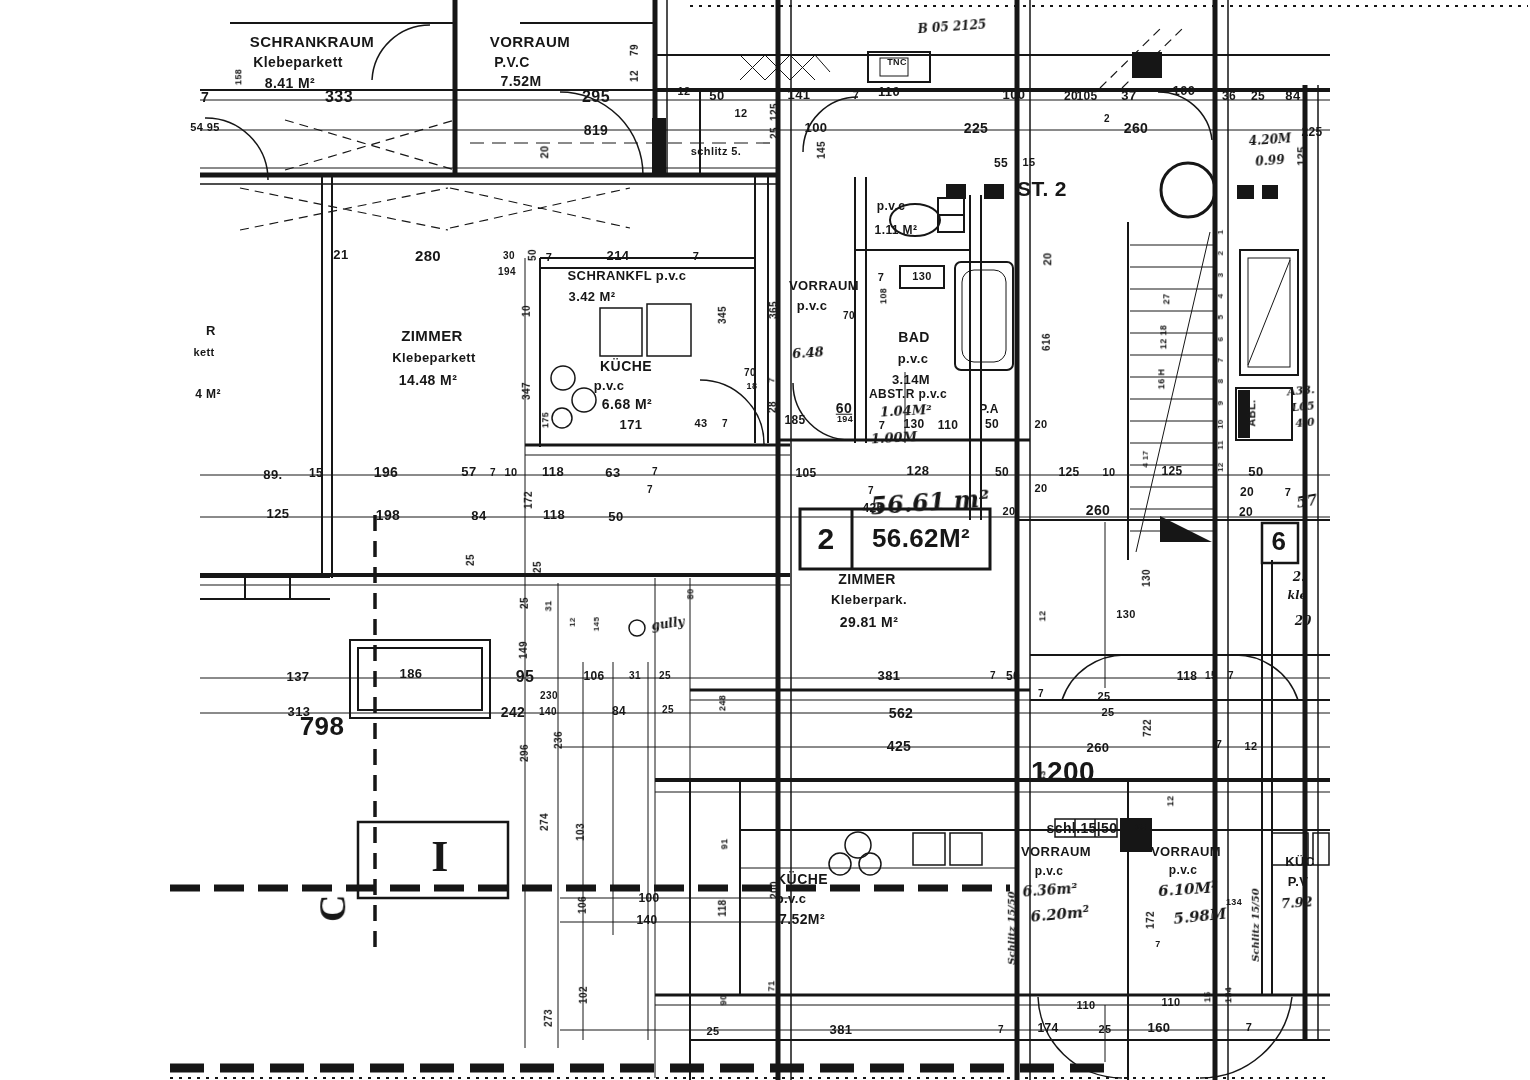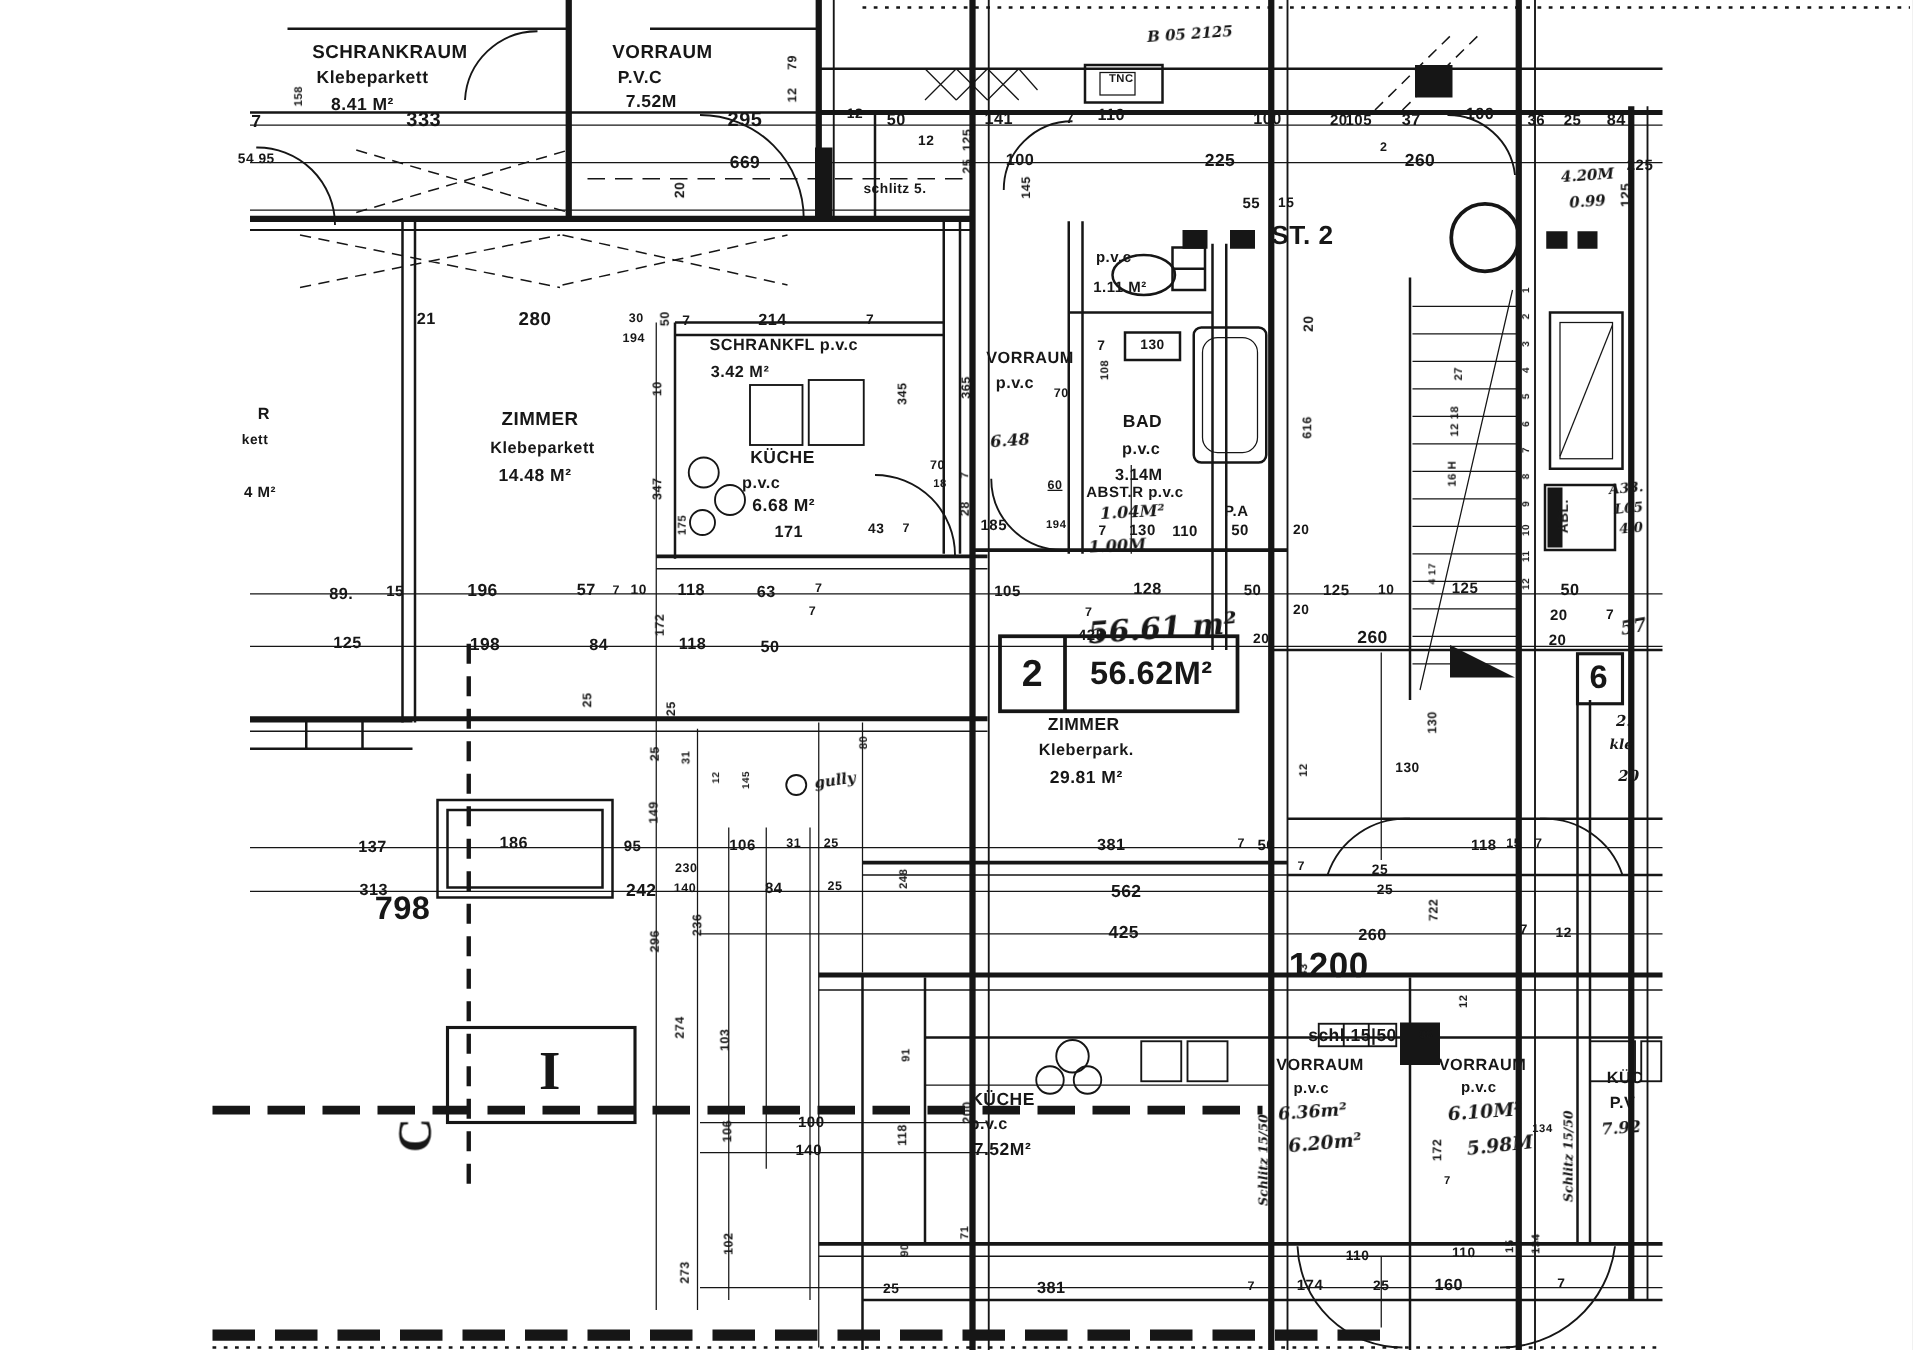--- a/index.html
+++ b/index.html
@@ -175,7 +175,7 @@
       <span class="lbl" style="left: 239px; top: 77px; font-size: 9px; transform: translate(-50%, -50%) rotate(-90deg);">158</span>
       <span class="lbl" style="left: 339px; top: 97px; font-size: 16px; transform: translate(-50%, -50%) rotate(0deg);">333</span>
       <span class="lbl" style="left: 596px; top: 97px; font-size: 16px; transform: translate(-50%, -50%) rotate(0deg);">295</span>
-      <span class="lbl" style="left: 596px; top: 130px; font-size: 14px; transform: translate(-50%, -50%) rotate(0deg);">669</span>
+      <span class="lbl" style="left: 596px; top: 130px; font-size: 14px; transform: translate(-50%, -50%) rotate(0deg);">819</span>
       <span class="lbl" style="left: 684px; top: 92px; font-size: 11px; transform: translate(-50%, -50%) rotate(0deg);">12</span>
       <span class="lbl" style="left: 717px; top: 96px; font-size: 13px; transform: translate(-50%, -50%) rotate(0deg);">50</span>
       <span class="lbl" style="left: 799px; top: 95px; font-size: 13px; transform: translate(-50%, -50%) rotate(0deg);">141</span>

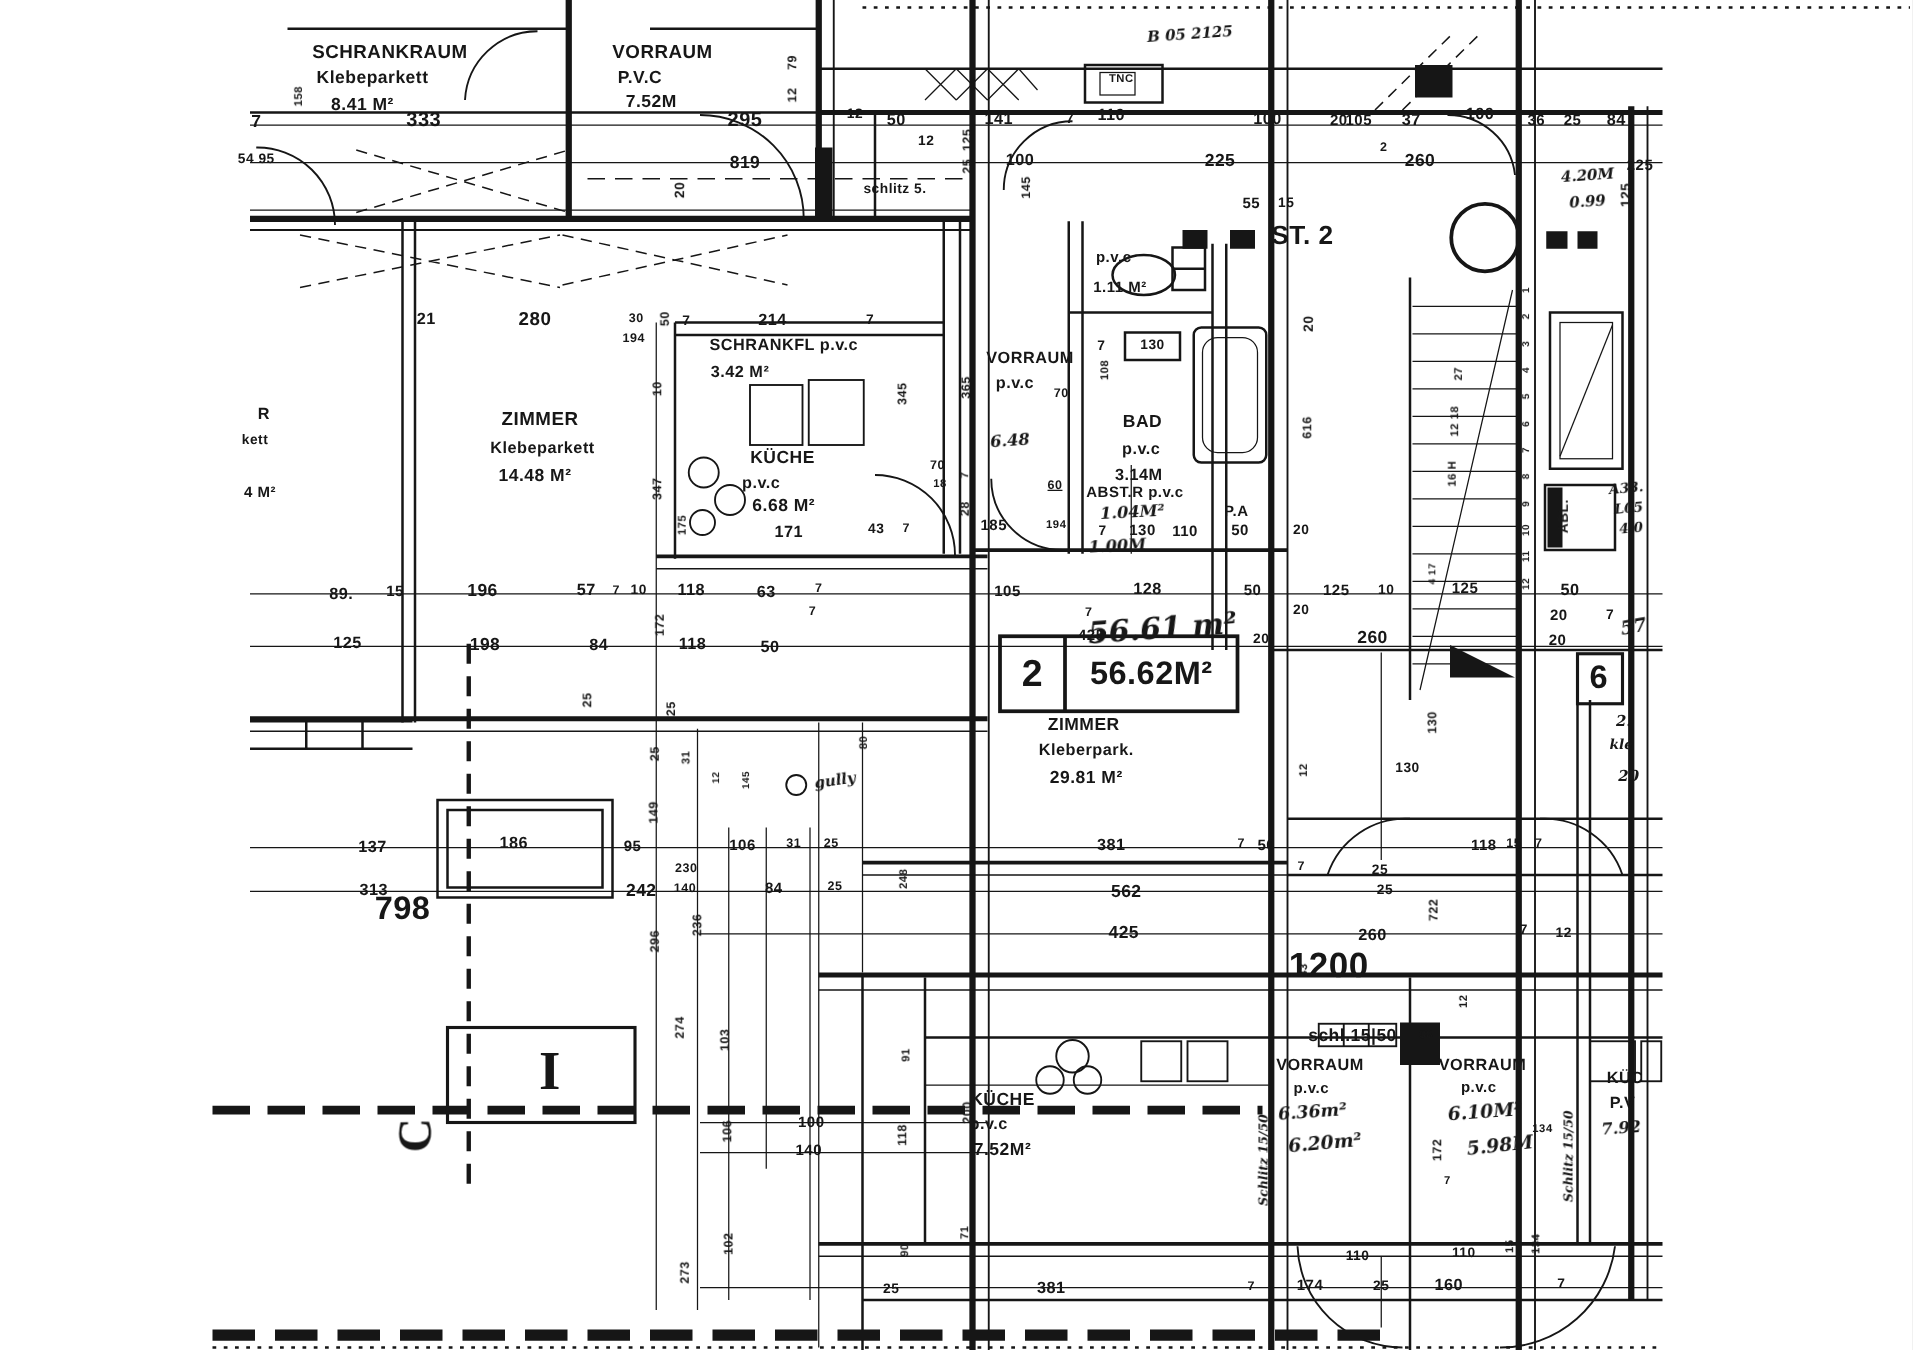--- a/index.html
+++ b/index.html
@@ -228,7 +228,7 @@
       <span class="lbl" style="left: 881px; top: 278px; font-size: 11px; transform: translate(-50%, -50%) rotate(0deg);">7</span>
       <span class="lbl" style="left: 1047px; top: 342px; font-size: 10px; transform: translate(-50%, -50%) rotate(-90deg);">616</span>
       <span class="lbl" style="left: 795px; top: 420px; font-size: 12px; transform: translate(-50%, -50%) rotate(0deg);">185</span>
-      <span class="lbl" style="left: 844px; top: 389px; font-size: 10px; transform: translate(-50%, -50%) rotate(0deg); text-decoration: underline;">60</span>
+      <span class="lbl" style="left: 844px; top: 408px; font-size: 14px; transform: translate(-50%, -50%) rotate(0deg); text-decoration: underline;">60</span>
       <span class="lbl" style="left: 845px; top: 420px; font-size: 9px; transform: translate(-50%, -50%) rotate(0deg);">194</span>
       <span class="lbl" style="left: 882px; top: 426px; font-size: 11px; transform: translate(-50%, -50%) rotate(0deg);">7</span>
       <span class="lbl" style="left: 914px; top: 424px; font-size: 12px; transform: translate(-50%, -50%) rotate(0deg);">130</span>

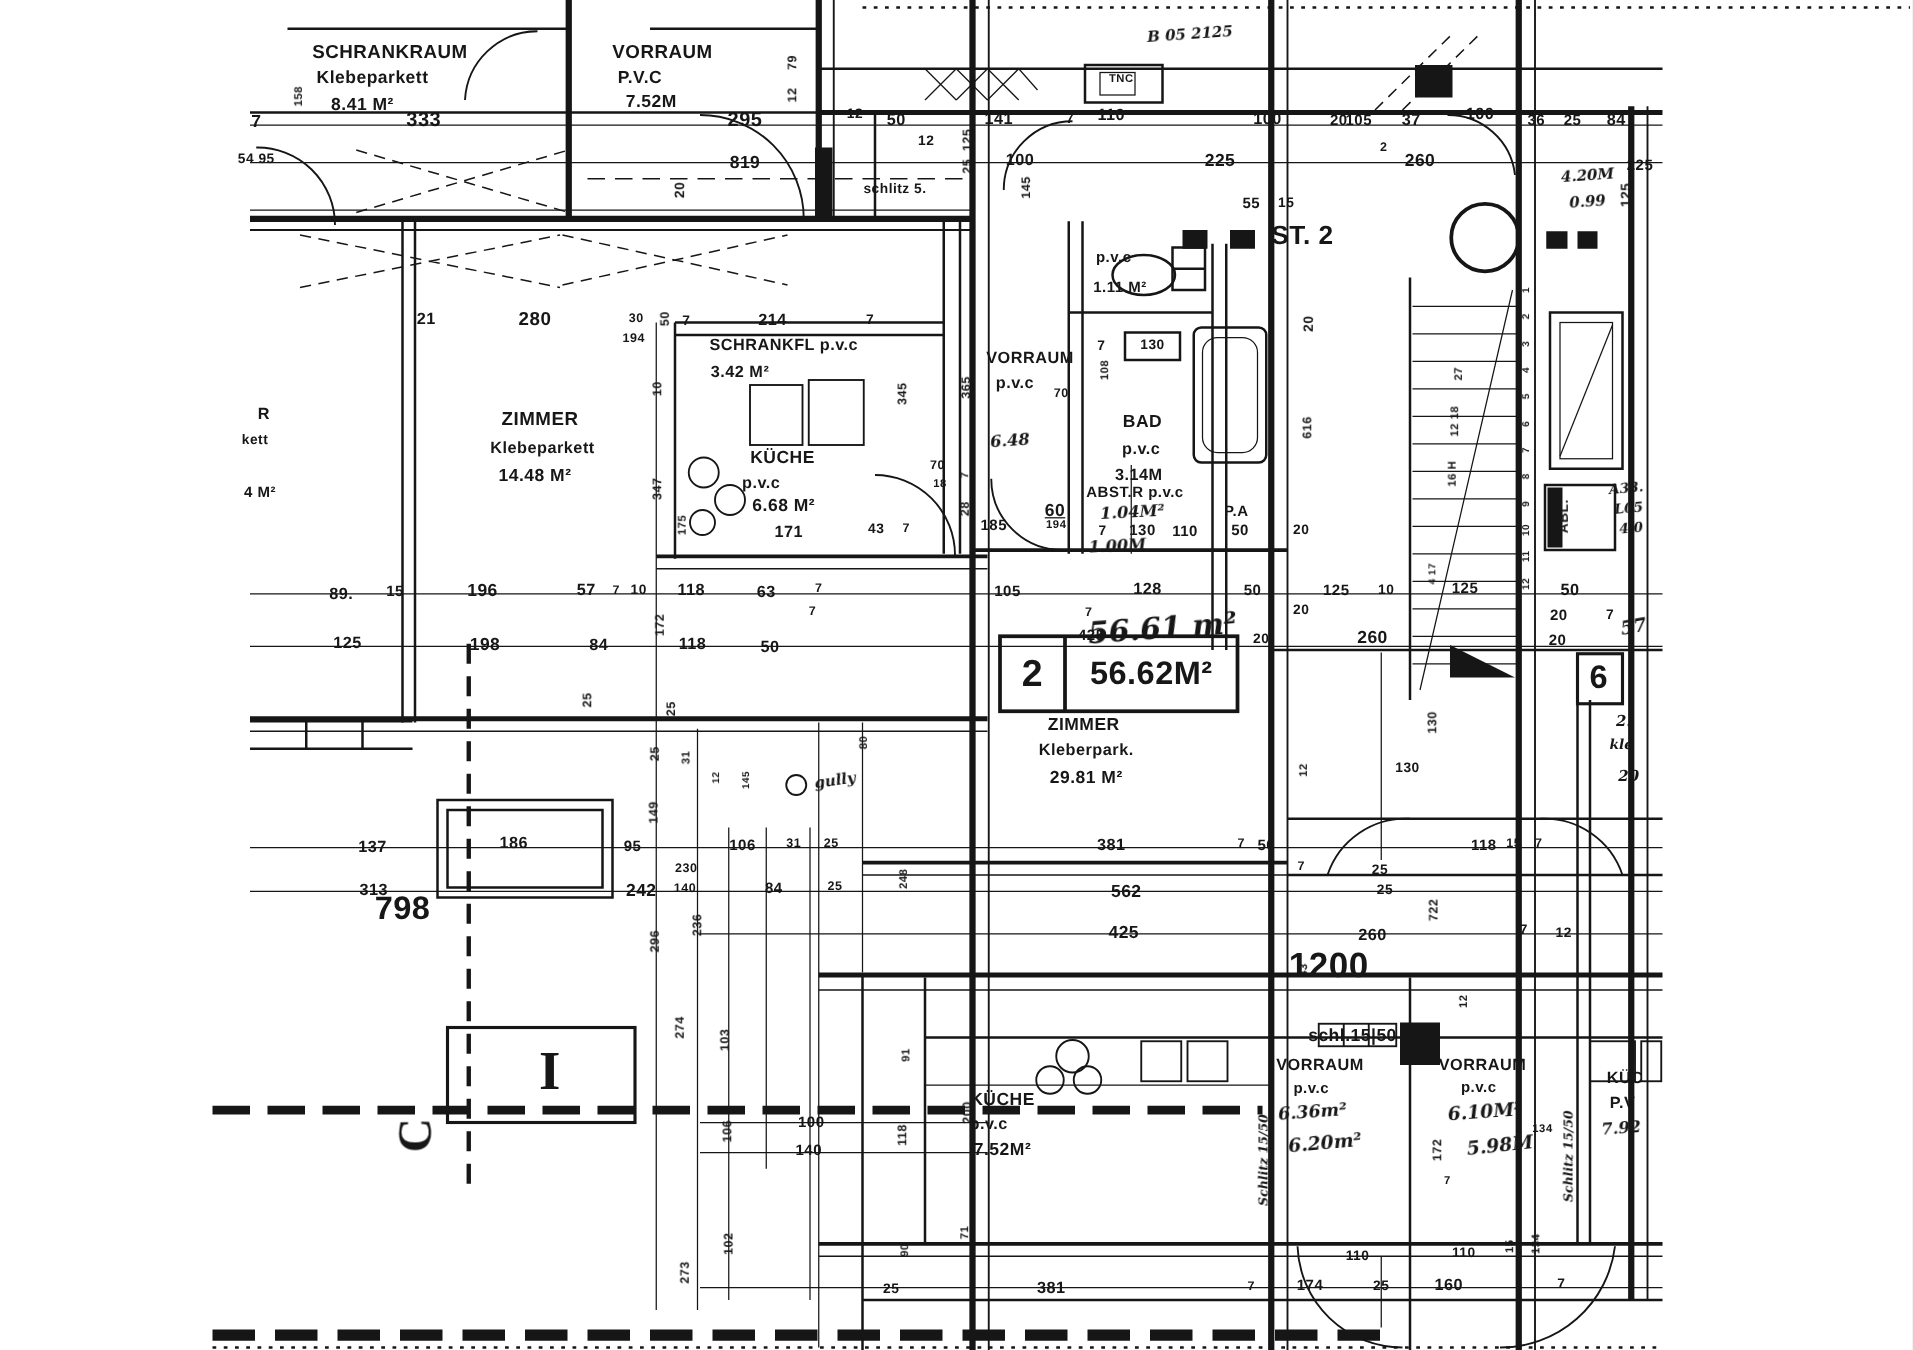--- a/index.html
+++ b/index.html
@@ -291,7 +291,7 @@
       <span class="lbl" style="left: 1043px; top: 616px; font-size: 9px; transform: translate(-50%, -50%) rotate(-90deg);">12</span>
       <span class="lbl" style="left: 298px; top: 677px; font-size: 13px; transform: translate(-50%, -50%) rotate(0deg);">137</span>
       <span class="lbl" style="left: 411px; top: 674px; font-size: 13px; transform: translate(-50%, -50%) rotate(0deg);">186</span>
-      <span class="lbl" style="left: 506px; top: 677px; font-size: 12px; transform: translate(-50%, -50%) rotate(0deg);">95</span>
+      <span class="lbl" style="left: 525px; top: 677px; font-size: 16px; transform: translate(-50%, -50%) rotate(0deg);">95</span>
       <span class="lbl" style="left: 299px; top: 712px; font-size: 13px; transform: translate(-50%, -50%) rotate(0deg);">313</span>
       <span class="lbl" style="left: 513px; top: 712px; font-size: 14px; transform: translate(-50%, -50%) rotate(0deg); text-align: center;">242</span>
       <span class="lbl" style="left: 549px; top: 696px; font-size: 10px; transform: translate(-50%, -50%) rotate(0deg);">230</span>

